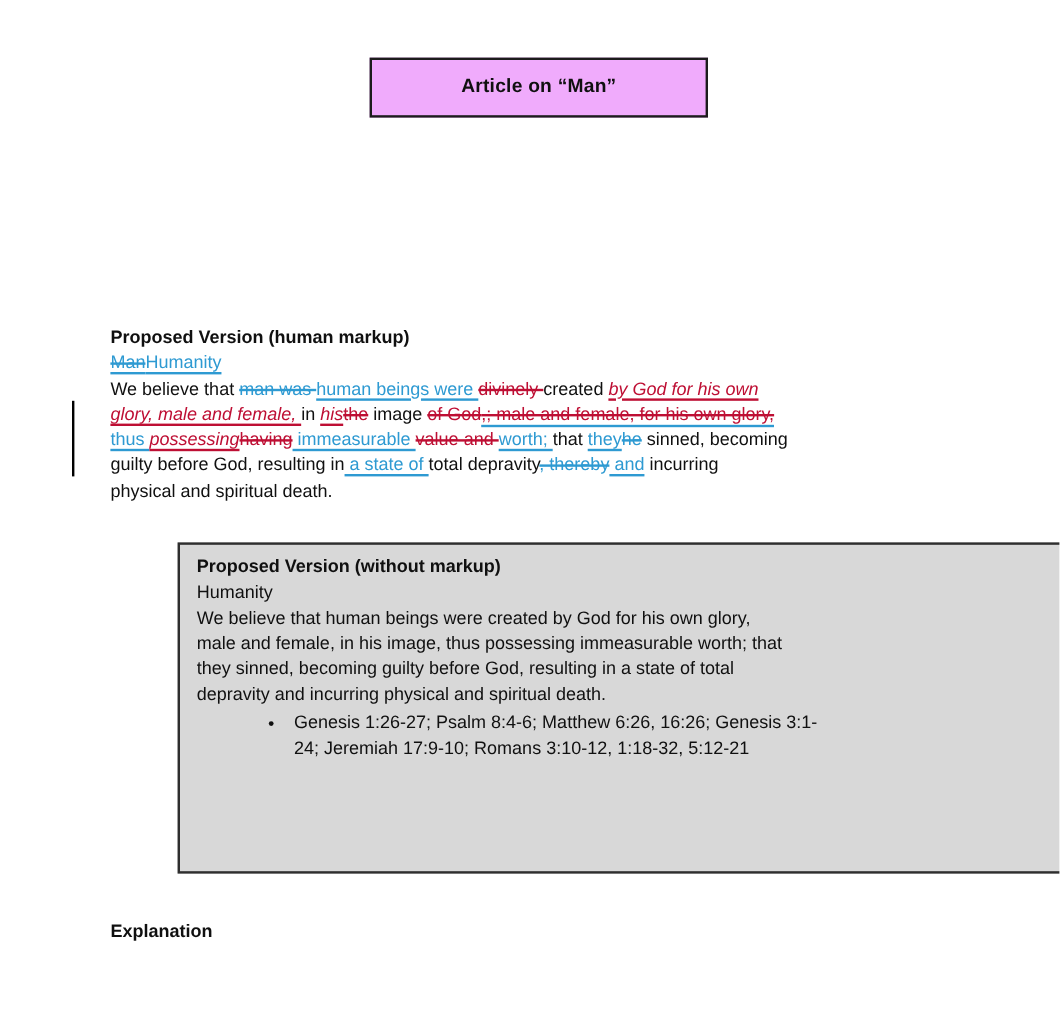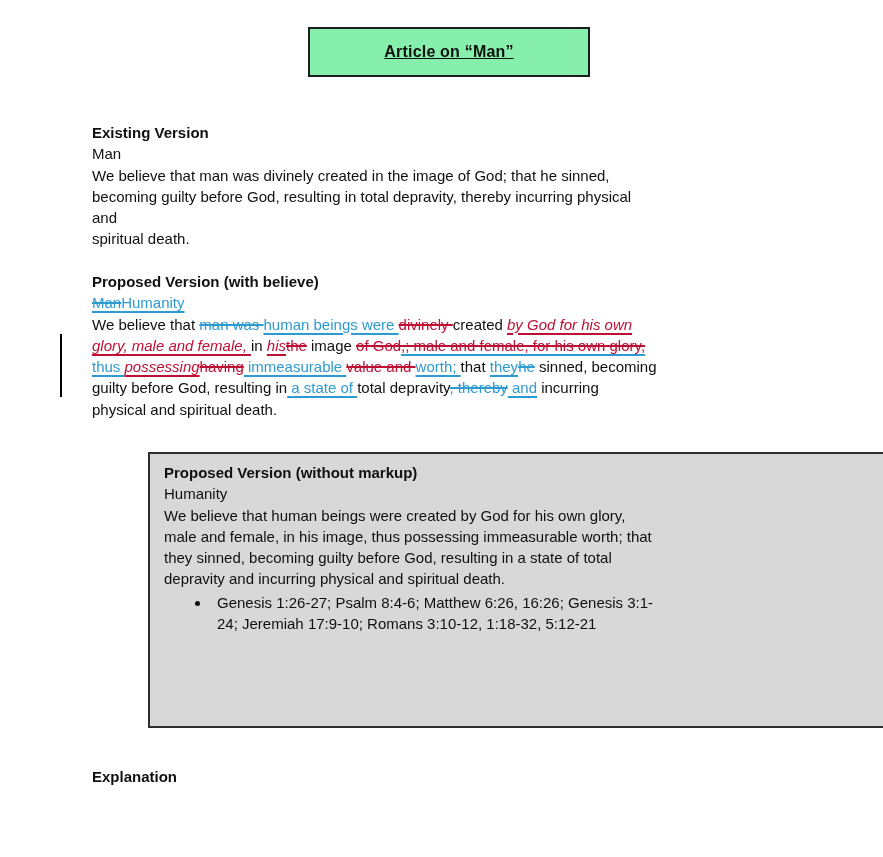--- a/index.html
+++ b/index.html
@@ -9,10 +9,10 @@
     overflow:hidden;
   }
   .title-box{
-    position:absolute;left:308px;top:27px;width:282px;height:50px;
-    background:#86efac;border:2px solid #1c1c1c;box-sizing:border-box;
+    position:absolute;left:308px;top:48px;width:282px;height:50px;
+    background:#f0abfc;border:2px solid #1c1c1c;box-sizing:border-box;
     display:flex;align-items:center;justify-content:center;
-    font-weight:bold;font-size:16px;letter-spacing:.2px;text-decoration:underline;
+    font-weight:bold;font-size:16px;letter-spacing:.2px;
   }
   .sec{position:absolute;left:92px;white-space:nowrap;}
   .sec-existing{top:122px;}

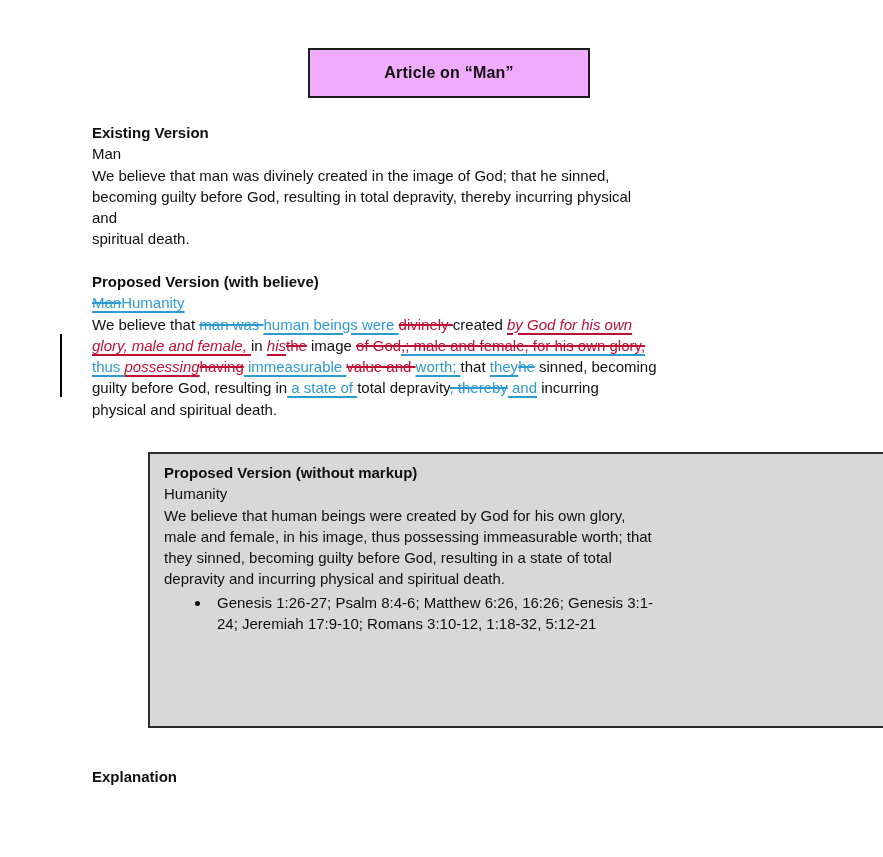--- a/index.html
+++ b/index.html
@@ -47,10 +47,6 @@
     <span>Article on “Man”</span>
   </div>
 
-  <div class="sec sec-existing">
-    <div class="heading">Existing Version</div>
-    <div>Man<br>We believe that man was divinely created in the image of God; that he sinned,<br>becoming guilty before God, resulting in total depravity, thereby incurring physical<br>and<br>spiritual death.</div>
-  </div>
 
   <div class="changebar"></div>
 

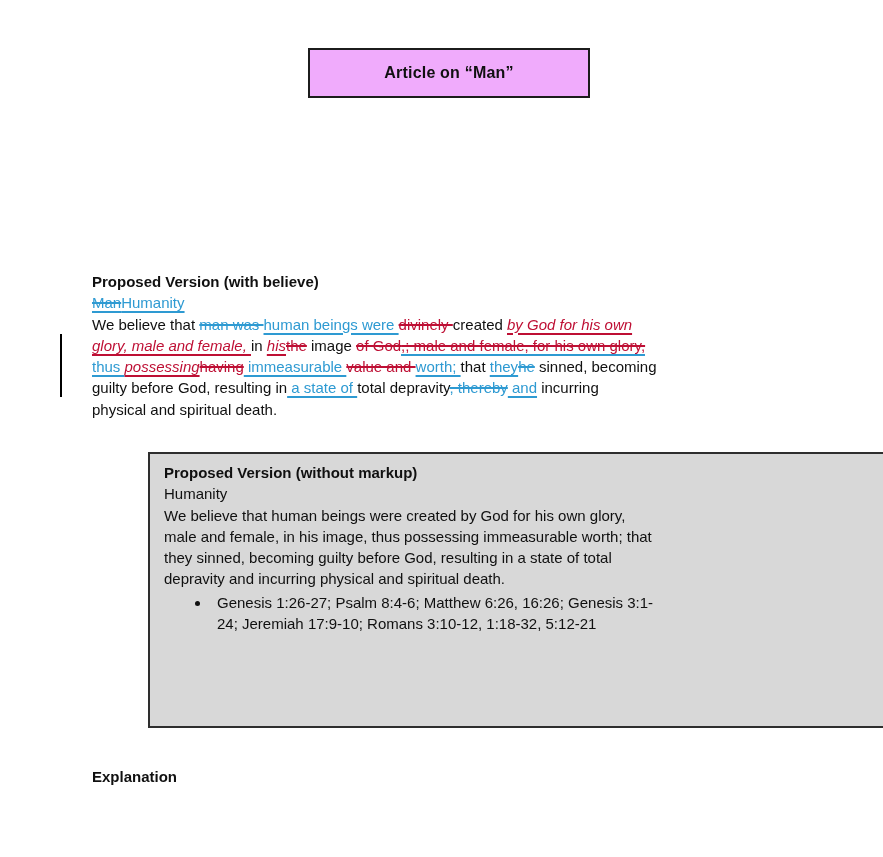--- a/index.html
+++ b/index.html
@@ -51,7 +51,7 @@
   <div class="changebar"></div>
 
   <div class="sec sec-markup">
-    <div class="heading">Proposed Version (with believe)</div>
+    <div class="heading">Proposed Version (human markup)</div>
     <div><span class="seg-dbu">Man</span><span class="seg-ib">Humanity</span></div>
     <div><span class="seg-n">We believe that </span><span class="seg-db">man was </span><span class="seg-ib">human beings were </span><span class="seg-dr">divinely </span><span class="seg-n">created </span><span class="seg-ir">by God for his own</span><br><span class="seg-ir">glory, male and female, </span><span class="seg-n">in </span><span class="seg-ir">his</span><span class="seg-dr">the</span><span class="seg-n"> image </span><span class="seg-dr">of God</span><span class="seg-dru">,; male and female, for his own glory,</span><br><span class="seg-ib">thus </span><span class="seg-ir">possessing</span><span class="seg-dr">having</span><span class="seg-ib"> immeasurable </span><span class="seg-dr">value and </span><span class="seg-ib">worth; </span><span class="seg-n">that </span><span class="seg-ib">they</span><span class="seg-db">he</span><span class="seg-n"> sinned, becoming</span><br><span class="seg-n">guilty before God, resulting in</span><span class="seg-ib"> a state of </span><span class="seg-n">total depravity</span><span class="seg-db">, thereby</span><span class="seg-ib"> and</span><span class="seg-n"> incurring</span><br><span class="seg-n">physical and spiritual death.</span></div>
   </div>

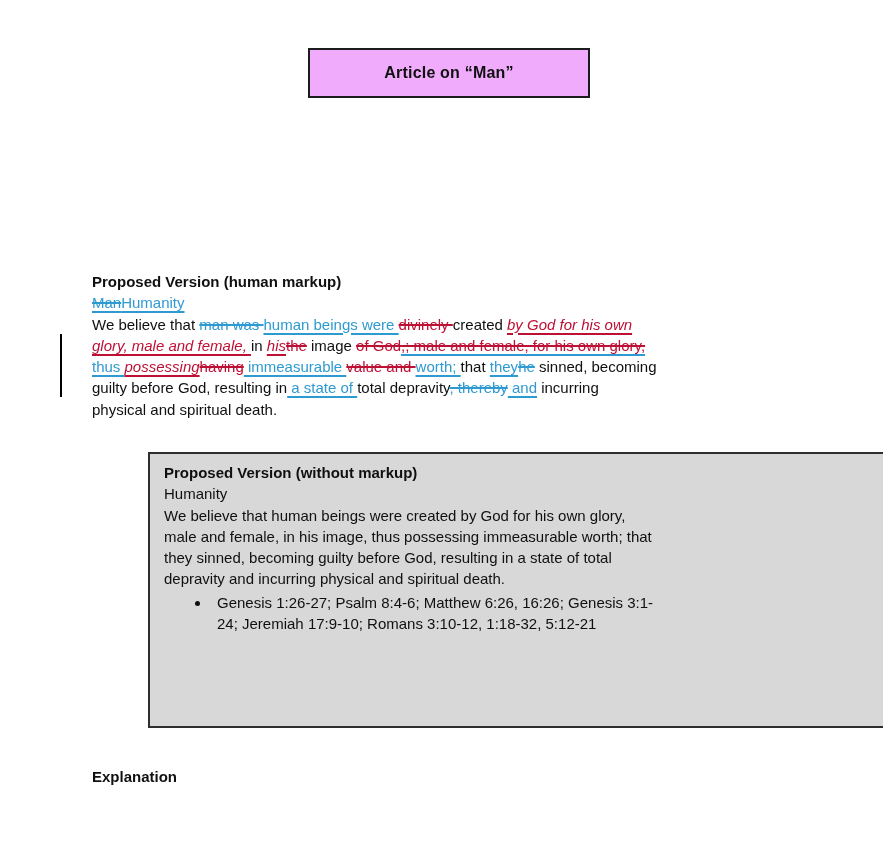--- a/index.html
+++ b/index.html
@@ -28,7 +28,7 @@
   }
   .changebar{position:absolute;left:60px;top:334px;width:2px;height:63px;background:#000;}
   ul.scripture{margin:2px 0 0 0;padding-left:47px;}
-  ul.scripture li{padding-left:6px;}
+  ul.scripture li{padding-left:6px;margin-left:28px;}
   
   .seg-n{color:#101010;text-align:center;}
   .seg-ib{color:var(--blue);text-decoration:underline;text-underline-offset:3px;text-decoration-thickness:1.5px;}

